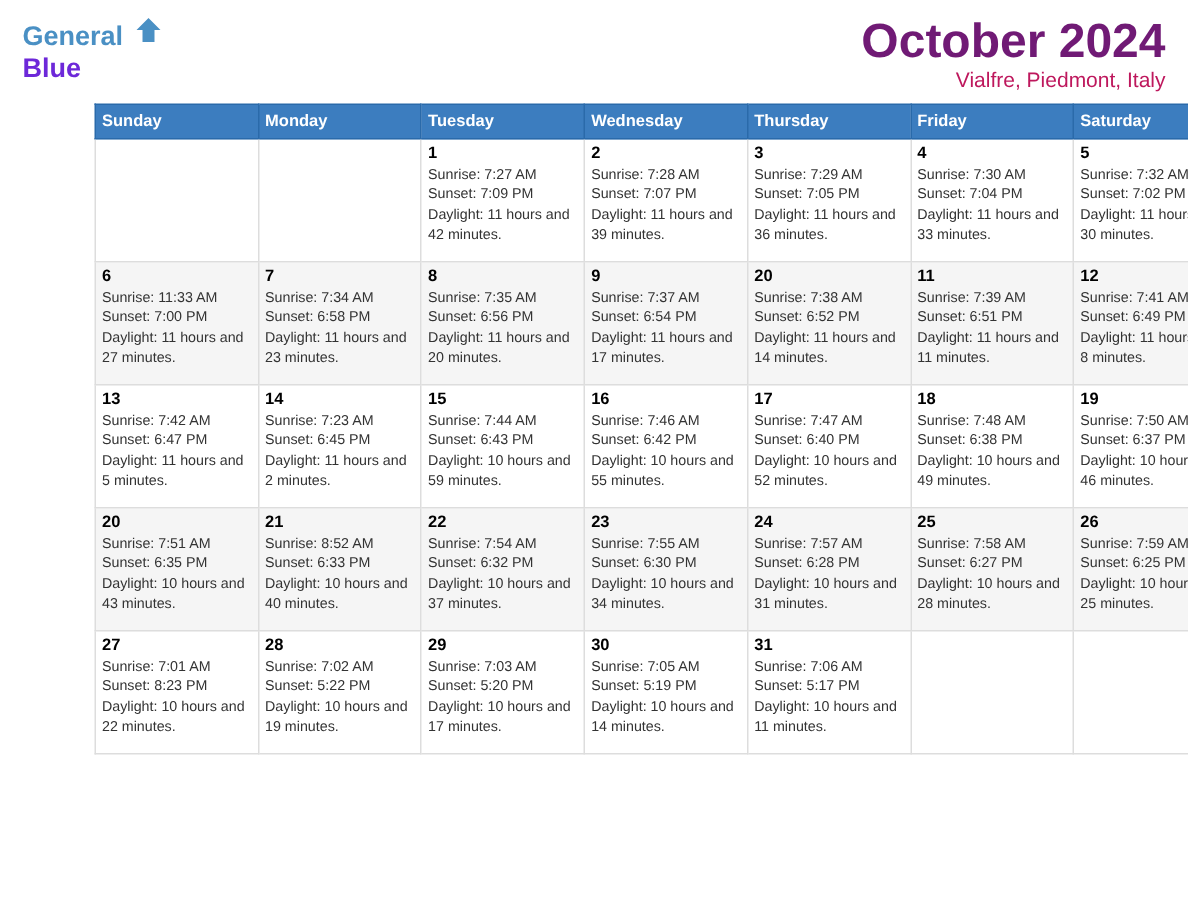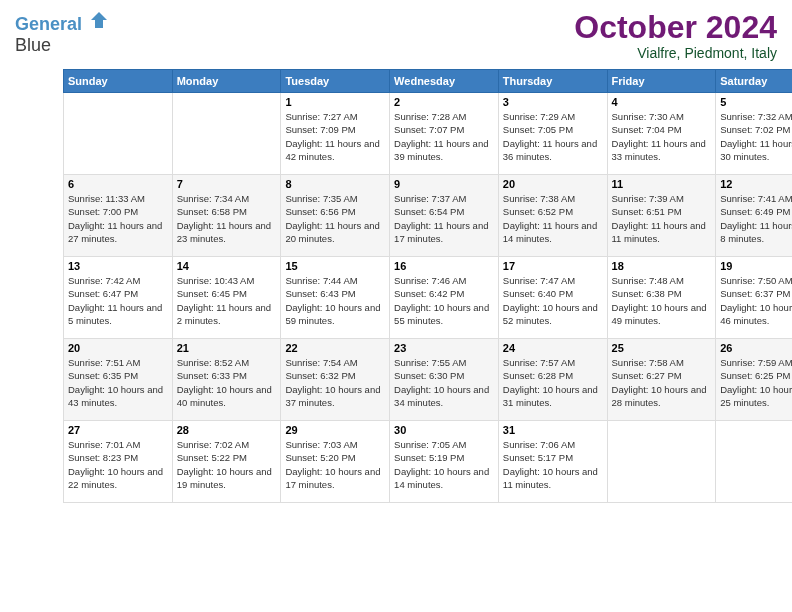--- a/index.html
+++ b/index.html
@@ -113,7 +113,7 @@
             </svg>
           </span>
         </div>
-        <div style="font-size:18px;font-weight:normal;color:#404040;">Blue</div>
+        <div style="font-size:18px;font-weight:bold;color:#6d28d9;">Blue</div>
       </div>
     </div>
     <div class="title-block">

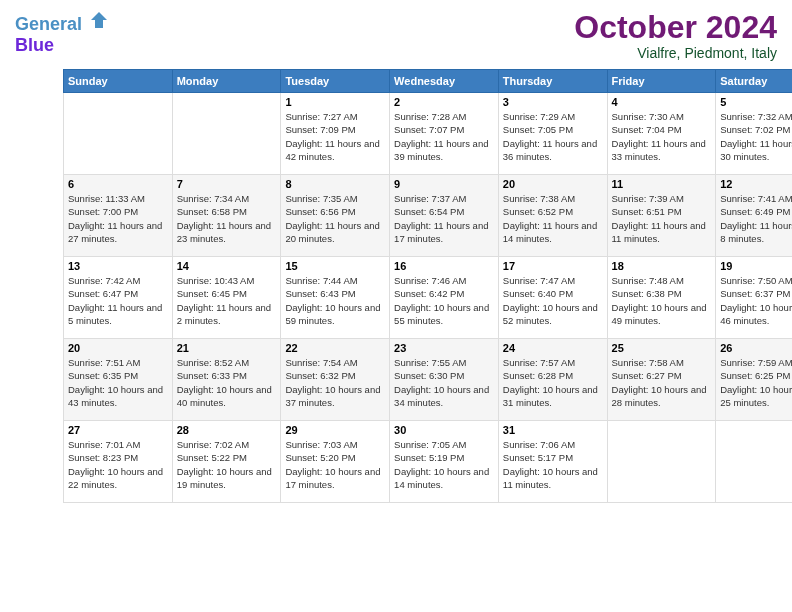--- a/index.html
+++ b/index.html
@@ -51,7 +51,7 @@
     }
     .subtitle {
       font-size: 14px;
-      color: #14532d;
+      color: #be185d;
     }
     table {
       width: 100%;

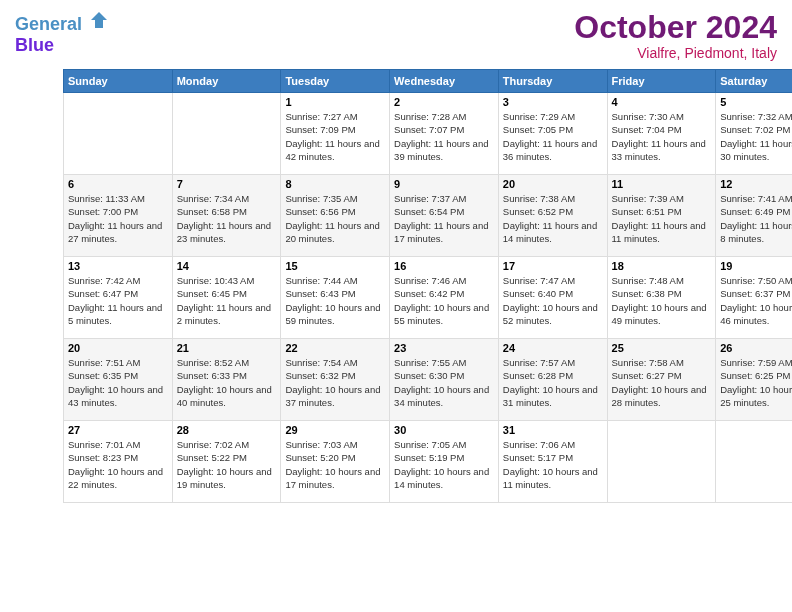--- a/index.html
+++ b/index.html
@@ -249,7 +249,7 @@
           <td>
           <span class="day-num">14</span>
           <div class="day-info">
-            <div>Sunrise: 10:43 AM</div>
+            <div>Sunrise: 7:23 AM</div>
             <div>Sunset: 6:45 PM</div>
             <div>Daylight: 11 hours and 2 minutes.</div>
           </div>

